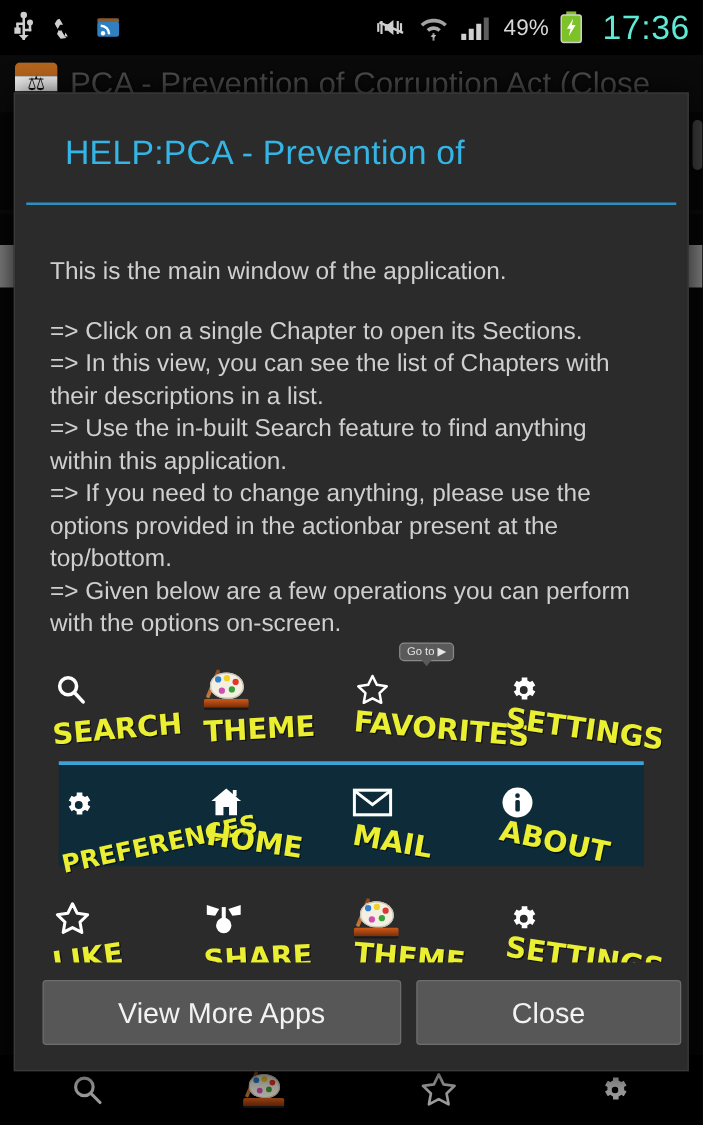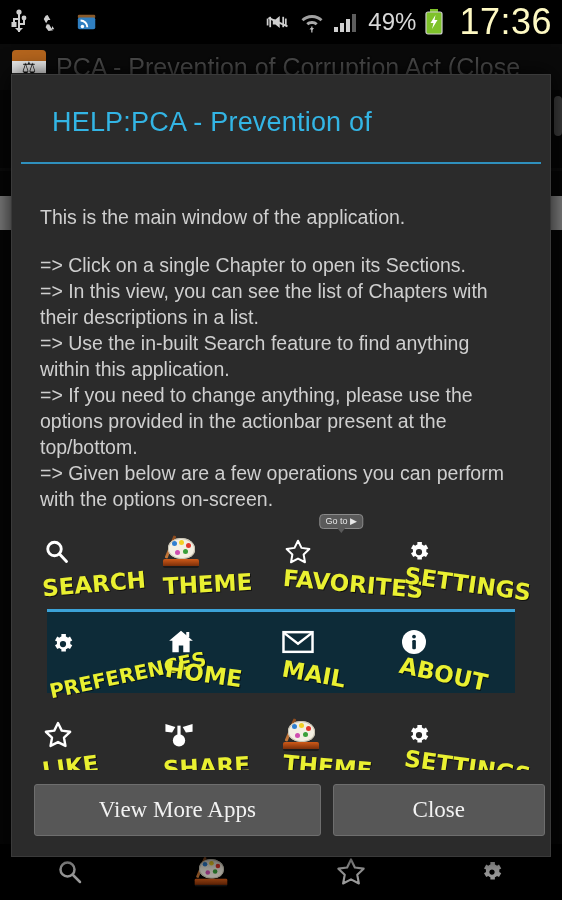--- a/index.html
+++ b/index.html
@@ -19,7 +19,7 @@
   .sb-right{ margin-left:auto; display:flex; align-items:center; gap:9px; }
   .sb-clock{ color:#fef9c3; font-size:36px; letter-spacing:.5px; margin-left:7px;
              font-family:"Liberation Sans", sans-serif; }
-  .sb-pct{ color:#d8d8d8; font-size:24px; }
+  .sb-pct{ color:#d8d8d8; font-size:18px; }
   .ico{ display:inline-block; line-height:0; }
 
   

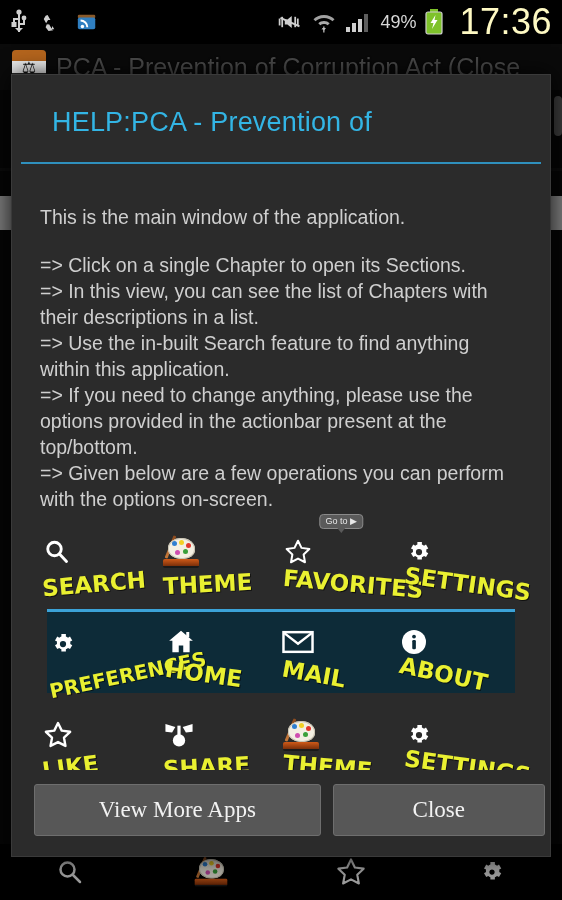--- a/index.html
+++ b/index.html
@@ -17,7 +17,7 @@
   }
   .sb-left{ display:flex; align-items:center; gap:13px; }
   .sb-right{ margin-left:auto; display:flex; align-items:center; gap:9px; }
-  .sb-clock{ color:#fef9c3; font-size:36px; letter-spacing:.5px; margin-left:7px;
+  .sb-clock{ color:#5eead4; font-size:27px; letter-spacing:.5px; margin-left:7px;
              font-family:"Liberation Sans", sans-serif; }
   .sb-pct{ color:#d8d8d8; font-size:18px; }
   .ico{ display:inline-block; line-height:0; }

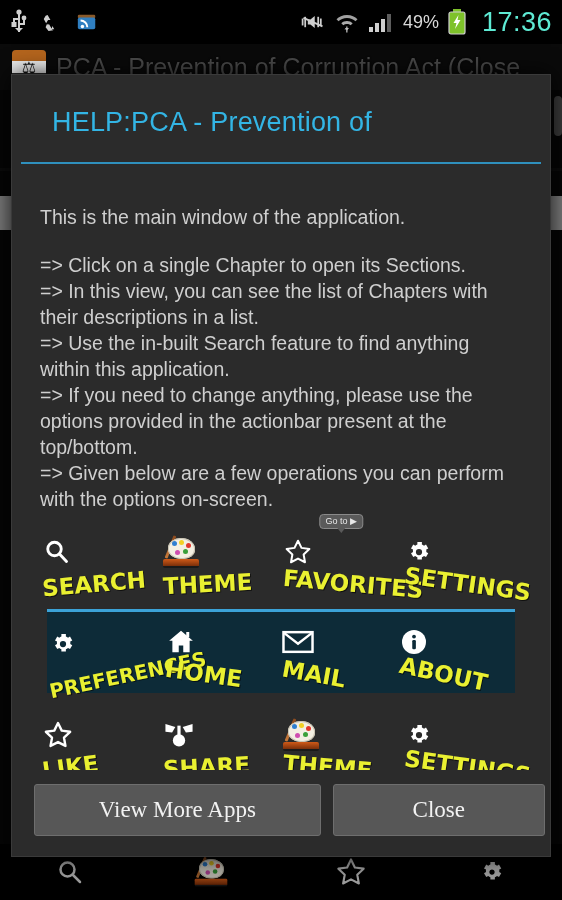--- a/index.html
+++ b/index.html
@@ -143,7 +143,7 @@
 
   
   .btnrow{
-    display:flex; gap:12px; padding:14px 5px 20px 22px;font-family:Liberation Serif, serif;
+    display:flex; gap:12px; padding:14px 5px 20px 22px;
   }
   .btn{
     background:#575757; border:1px solid #6e6e6e; border-radius:3px;

